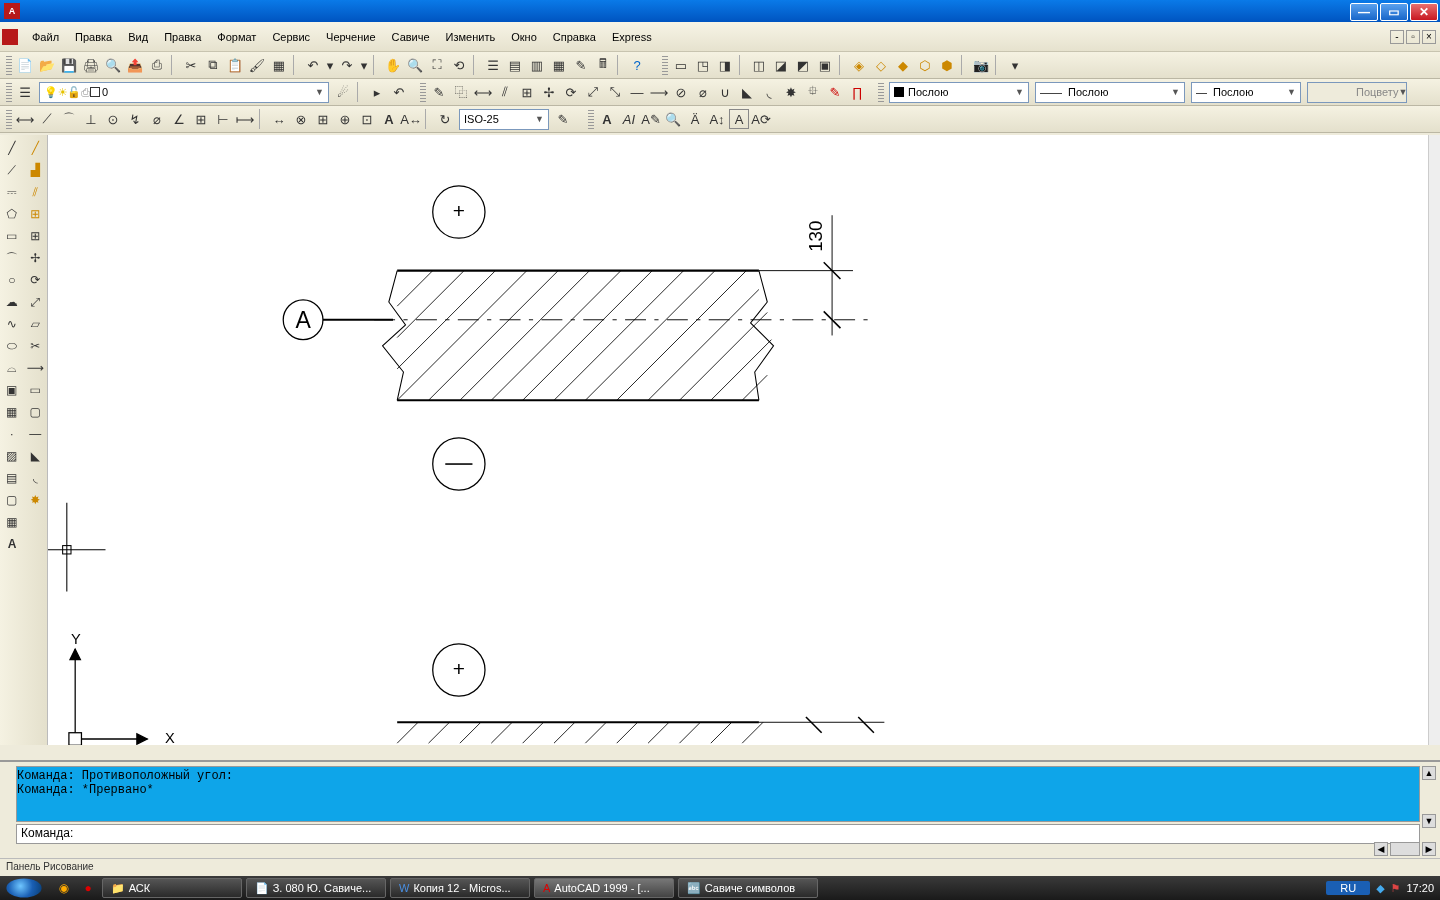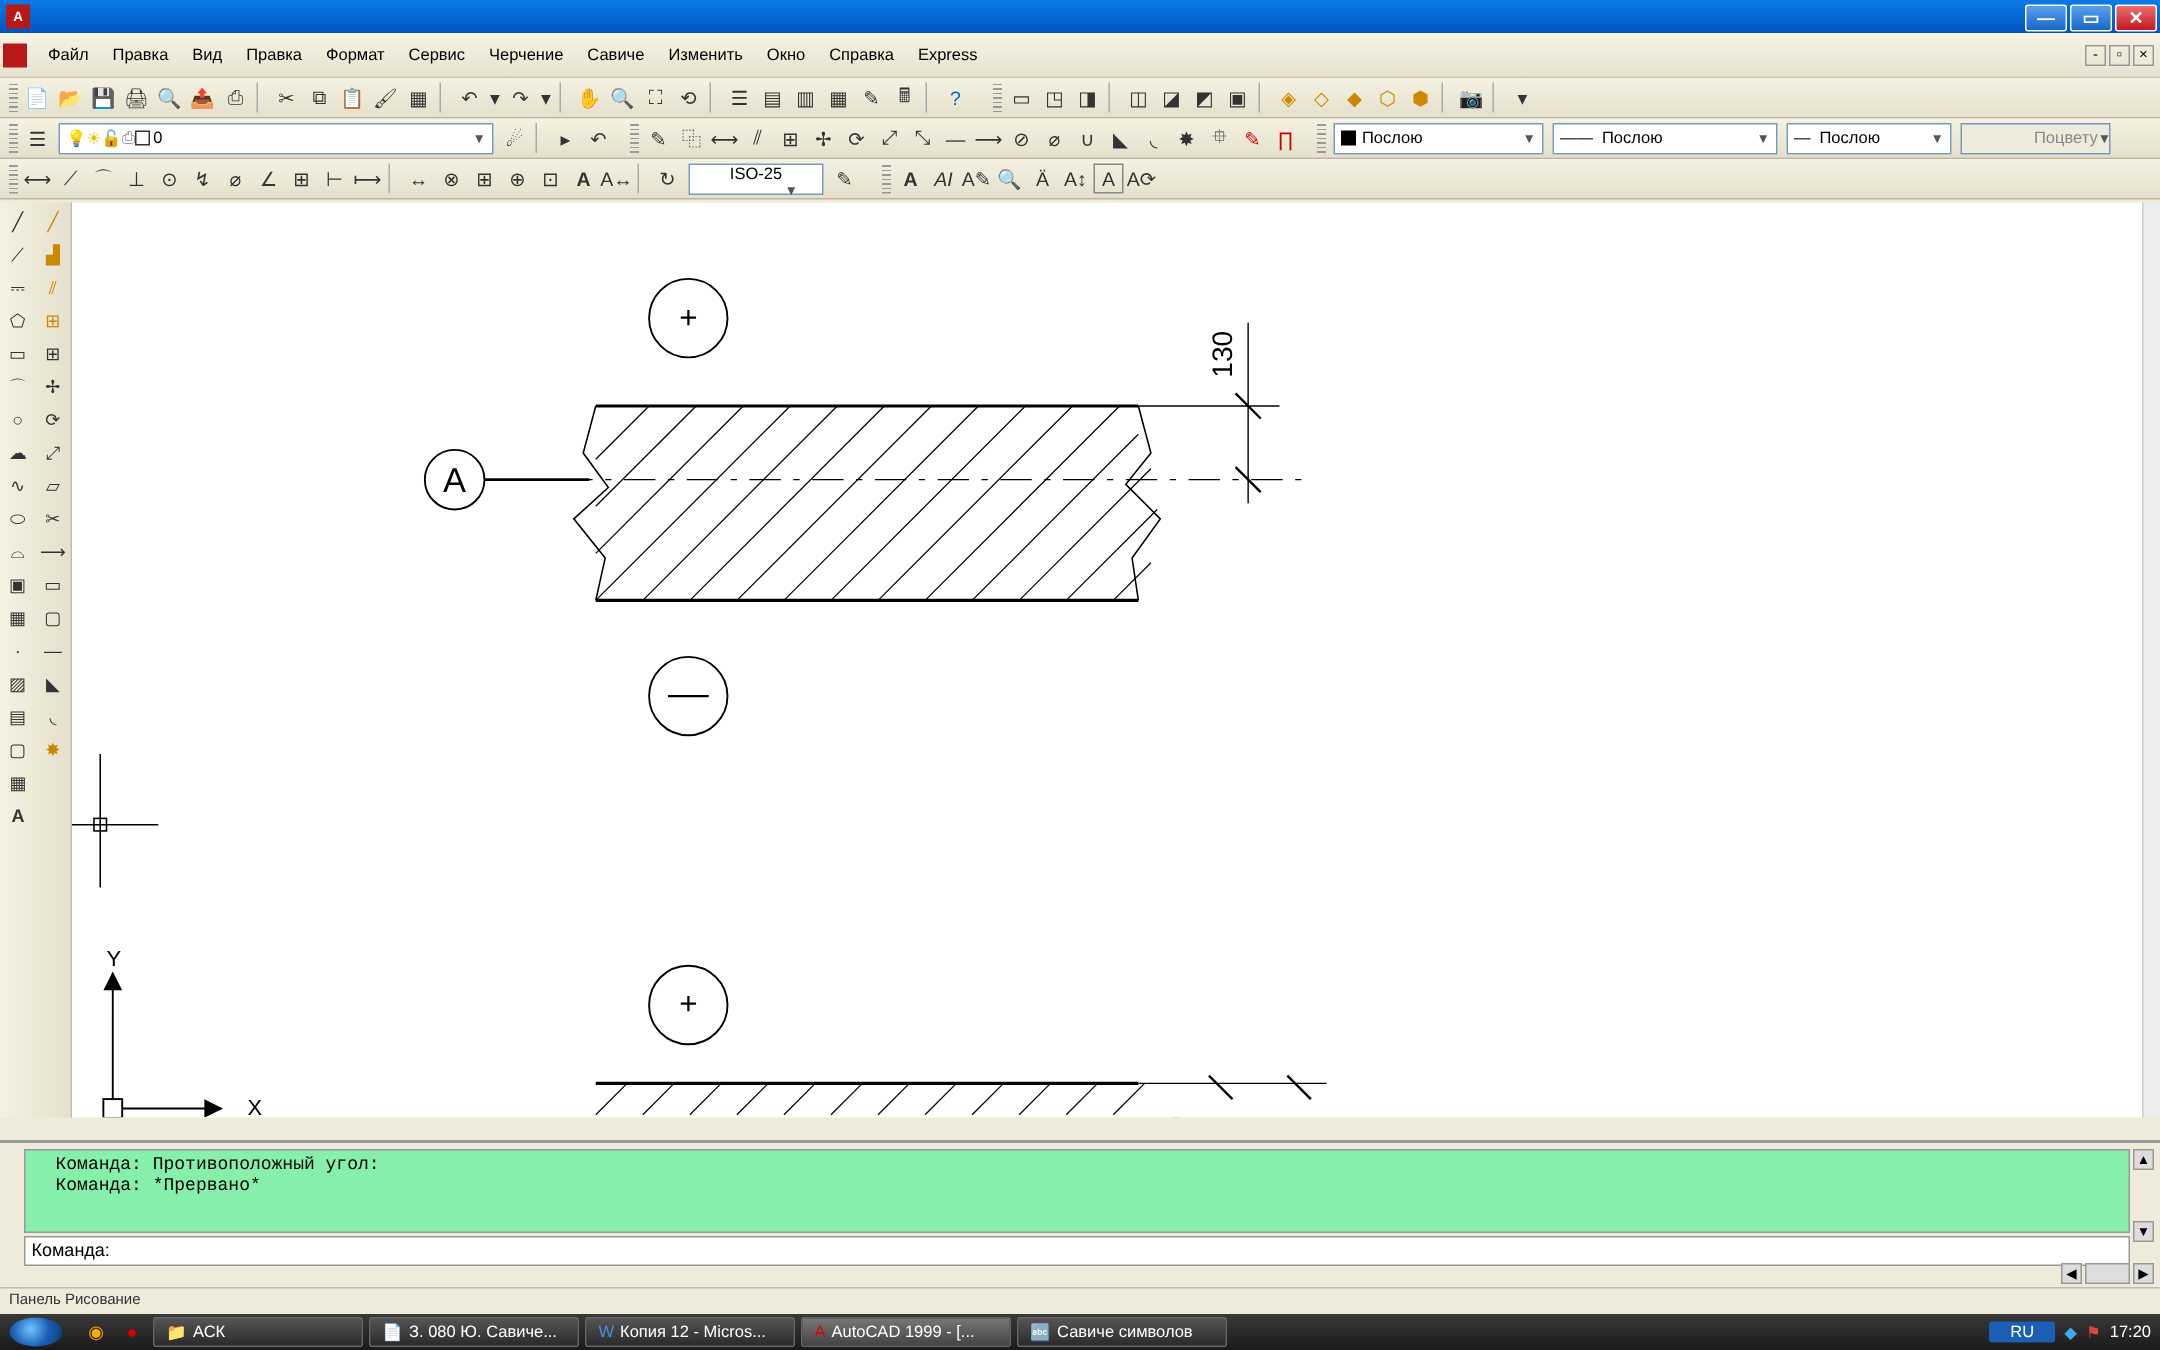--- a/index.html
+++ b/index.html
@@ -32,7 +32,7 @@
 .prop-combo { height: 21px; background:#fff; border:1px solid #7b98bc; display:flex; align-items:center; padding:0 4px; font-size:11px; margin:0 3px;}
 .prop-disabled { background:#eeebdb; color:#888;padding-left:48px; }
 
-.dim-combo { width: 90px; height: 21px; background:#fff; border:1px solid #7b98bc; display:flex; align-items:center; padding:0 16px; font-size:11px; margin:0 3px;flex-direction:column;}
+.dim-combo { width: 90px; height: 21px; background:#fff; border:1px solid #7b98bc; display:flex; align-items:center; padding:0 4px; font-size:11px; margin:0 3px;}
 
 
 .side-left { position:absolute; left:0; top:135px; width:48px; bottom:70px; background:linear-gradient(to right,#f5f2e2,#e4e0cc); border-right:1px solid #bbb; display:flex; flex-direction:column; padding-top:2px;}

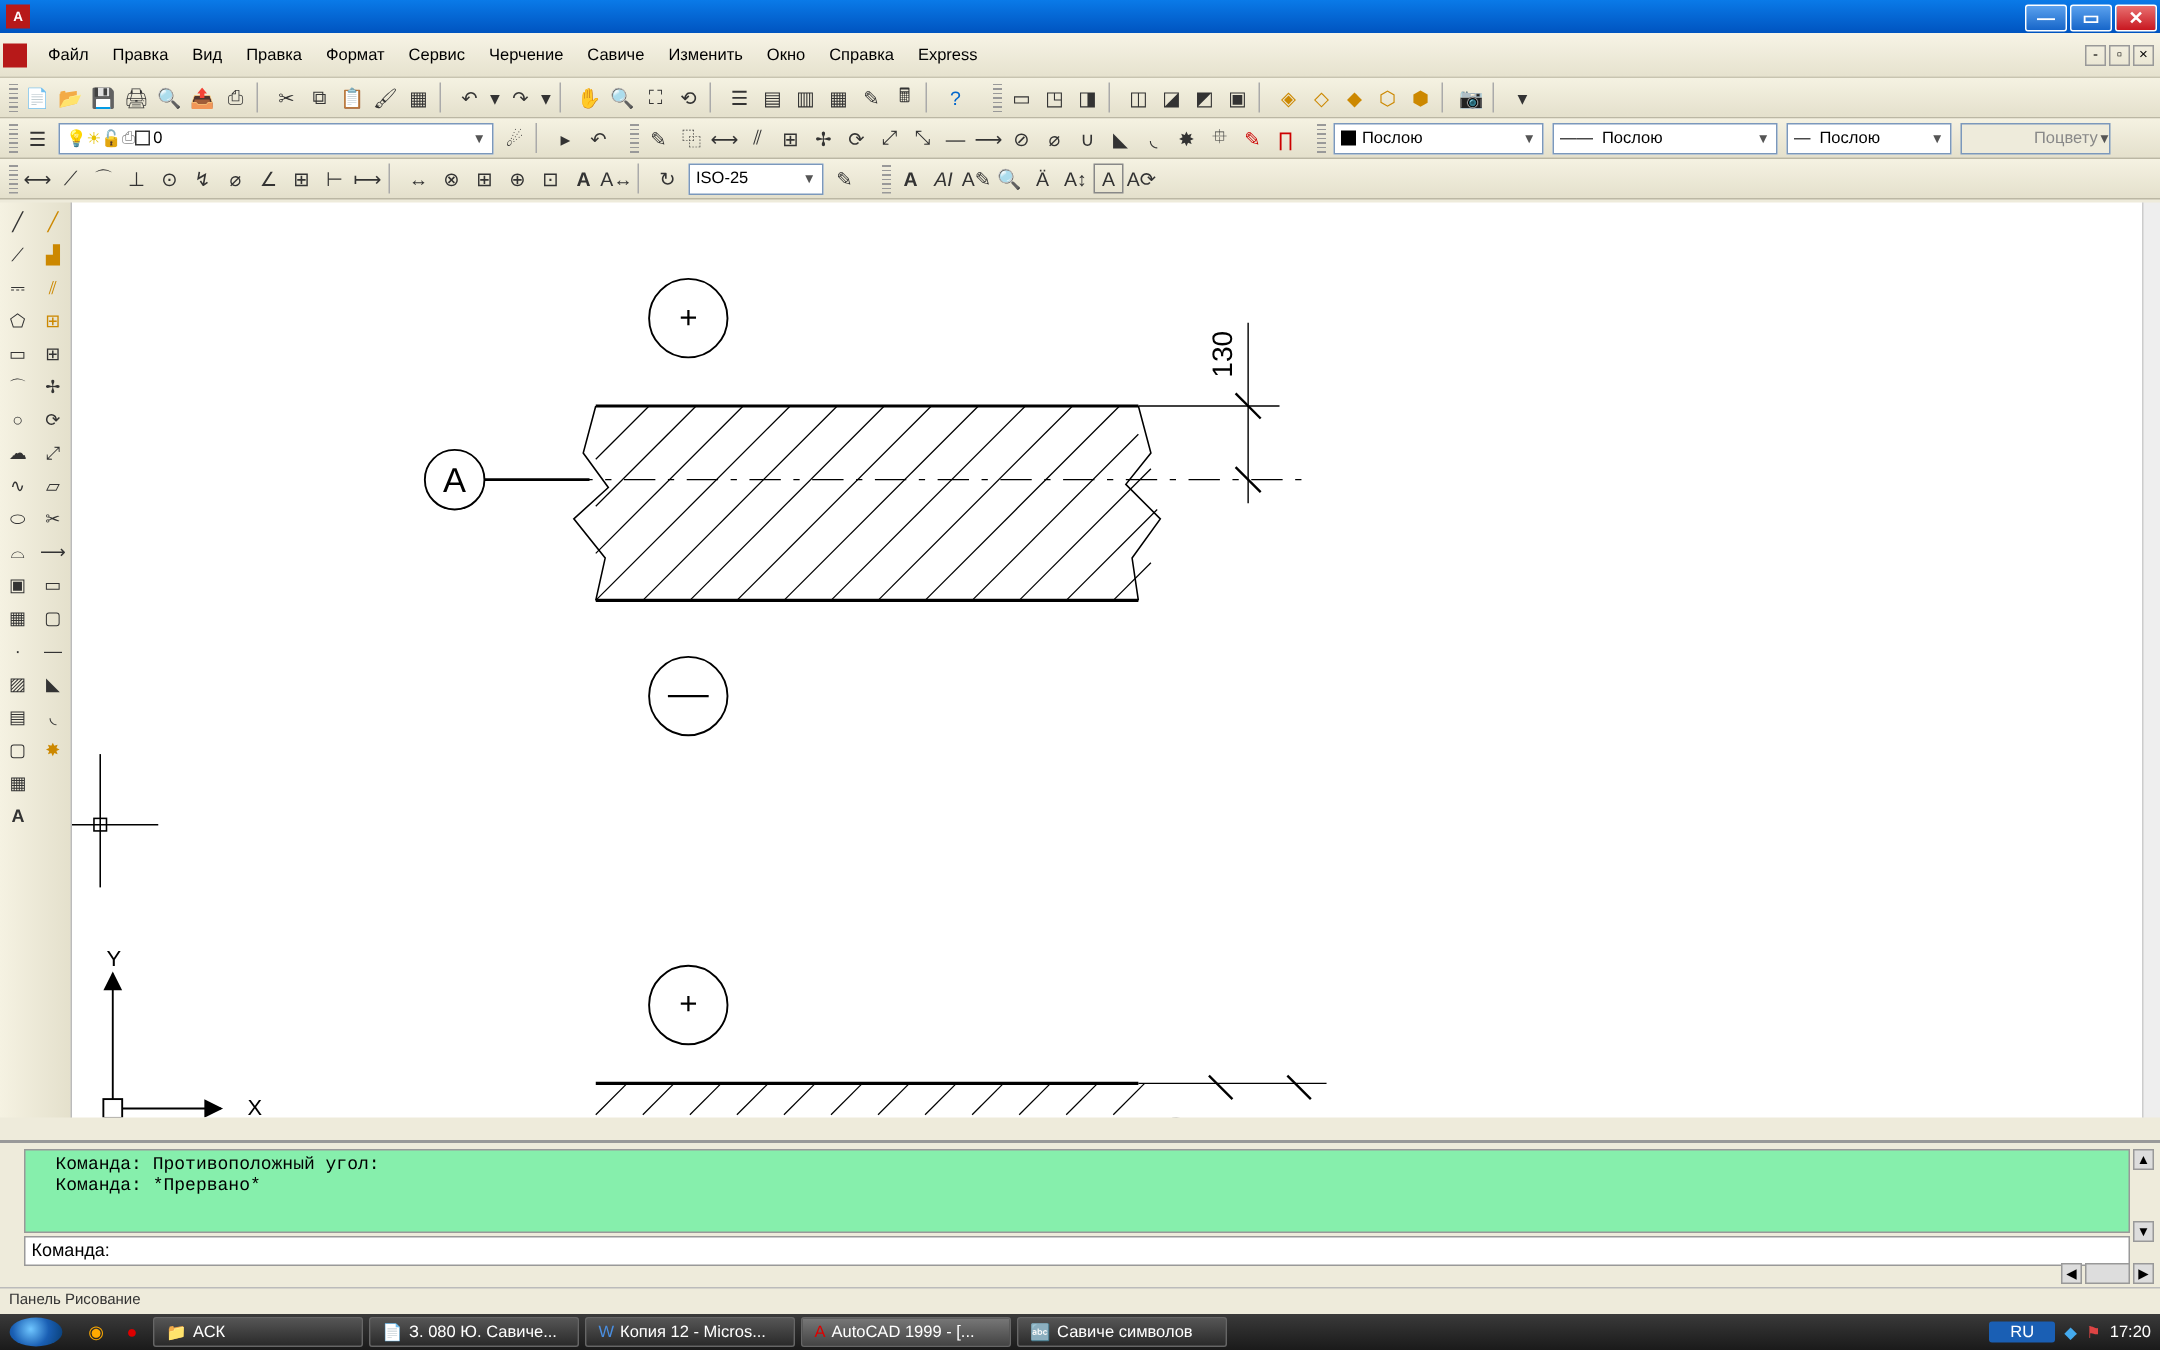--- a/index.html
+++ b/index.html
@@ -47,7 +47,7 @@
 
 
 .cmdarea { position:absolute; left:0; right:0; bottom:24px; height:101px; background:#eeebdb; border-top:2px solid #999;}
-.cmdhist { height: 56px; background:#86efac; border:1px solid #999; margin:4px 20px 0 16px; font-family:'Courier New',monospace; font-size:12px; padding:2px 20px; white-space:pre; overflow:hidden;}
+.cmdhist { height: 56px; background:#0ea5e9; border:1px solid #999; margin:4px 20px 0 16px; font-family:'Courier New',monospace; font-size:12px; padding:2px 0; white-space:pre; overflow:hidden;}
 .cmdline { height: 20px; background:#fff; border:1px solid #999; margin:2px 20px 0 16px; font-family:'Courier New',monospace; font-size:12px; padding:1px 4px;}
 .cmdscroll { position:absolute; right:4px; top:4px; width:14px; display:flex; flex-direction:column;}
 .cmdscroll div{ height:14px; border:1px solid #999; background:#ddd; font-size:9px; display:flex;align-items:center;justify-content:center; margin-bottom:34px;}

